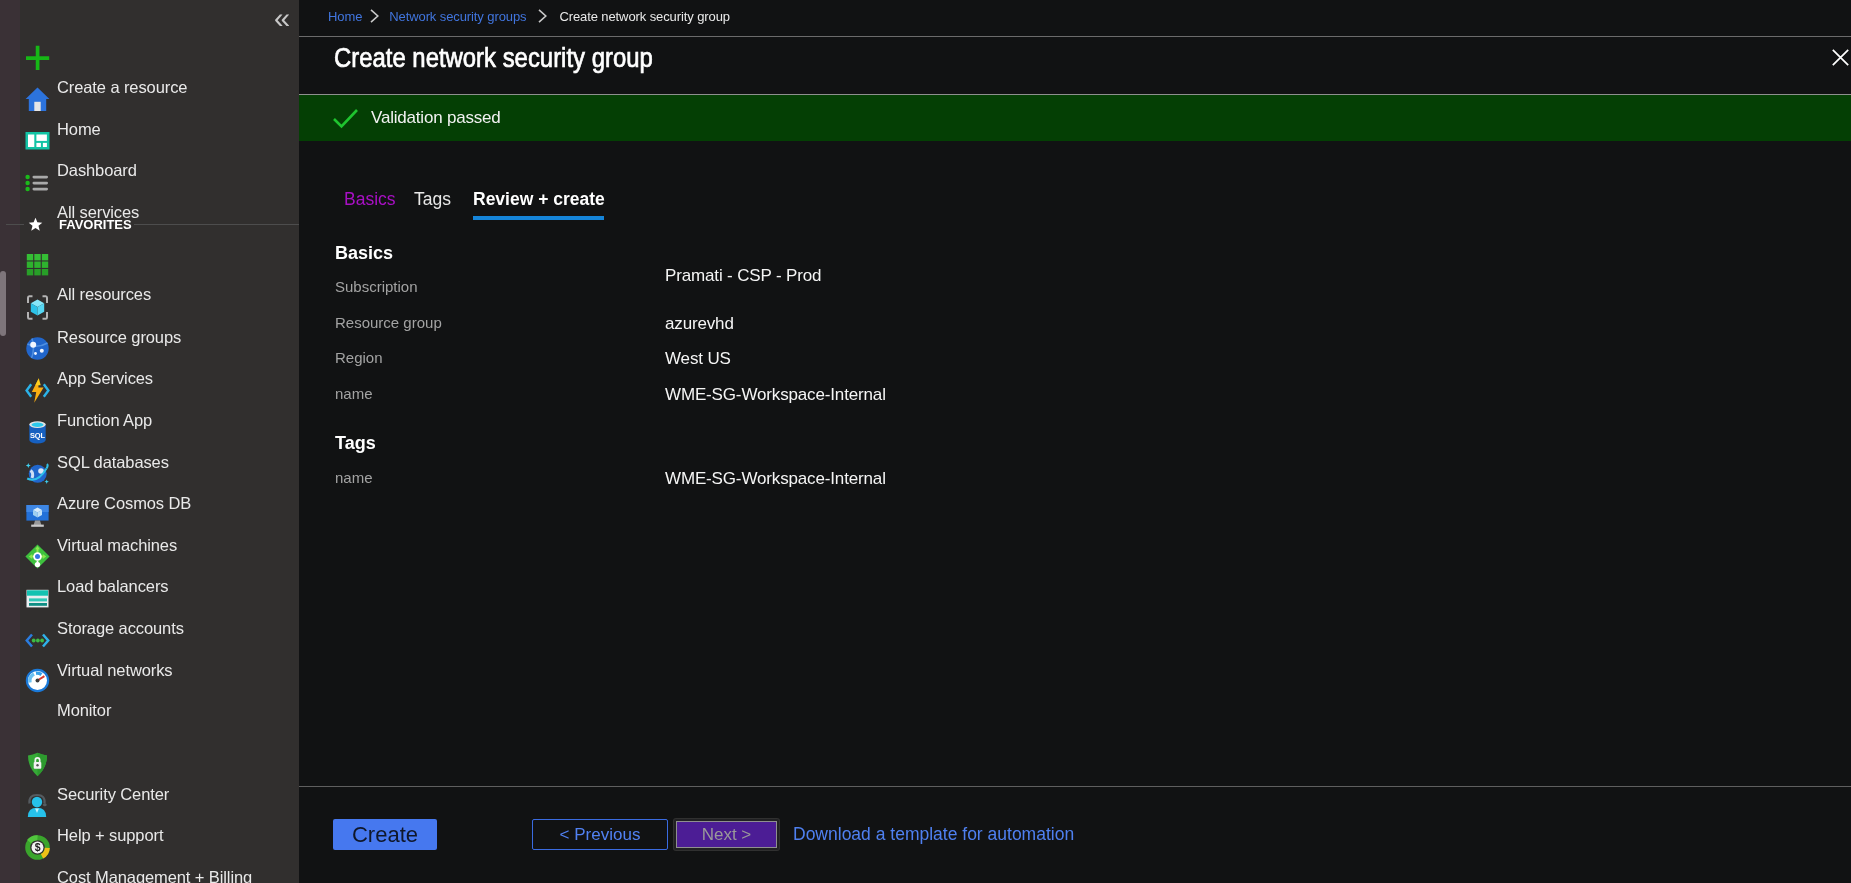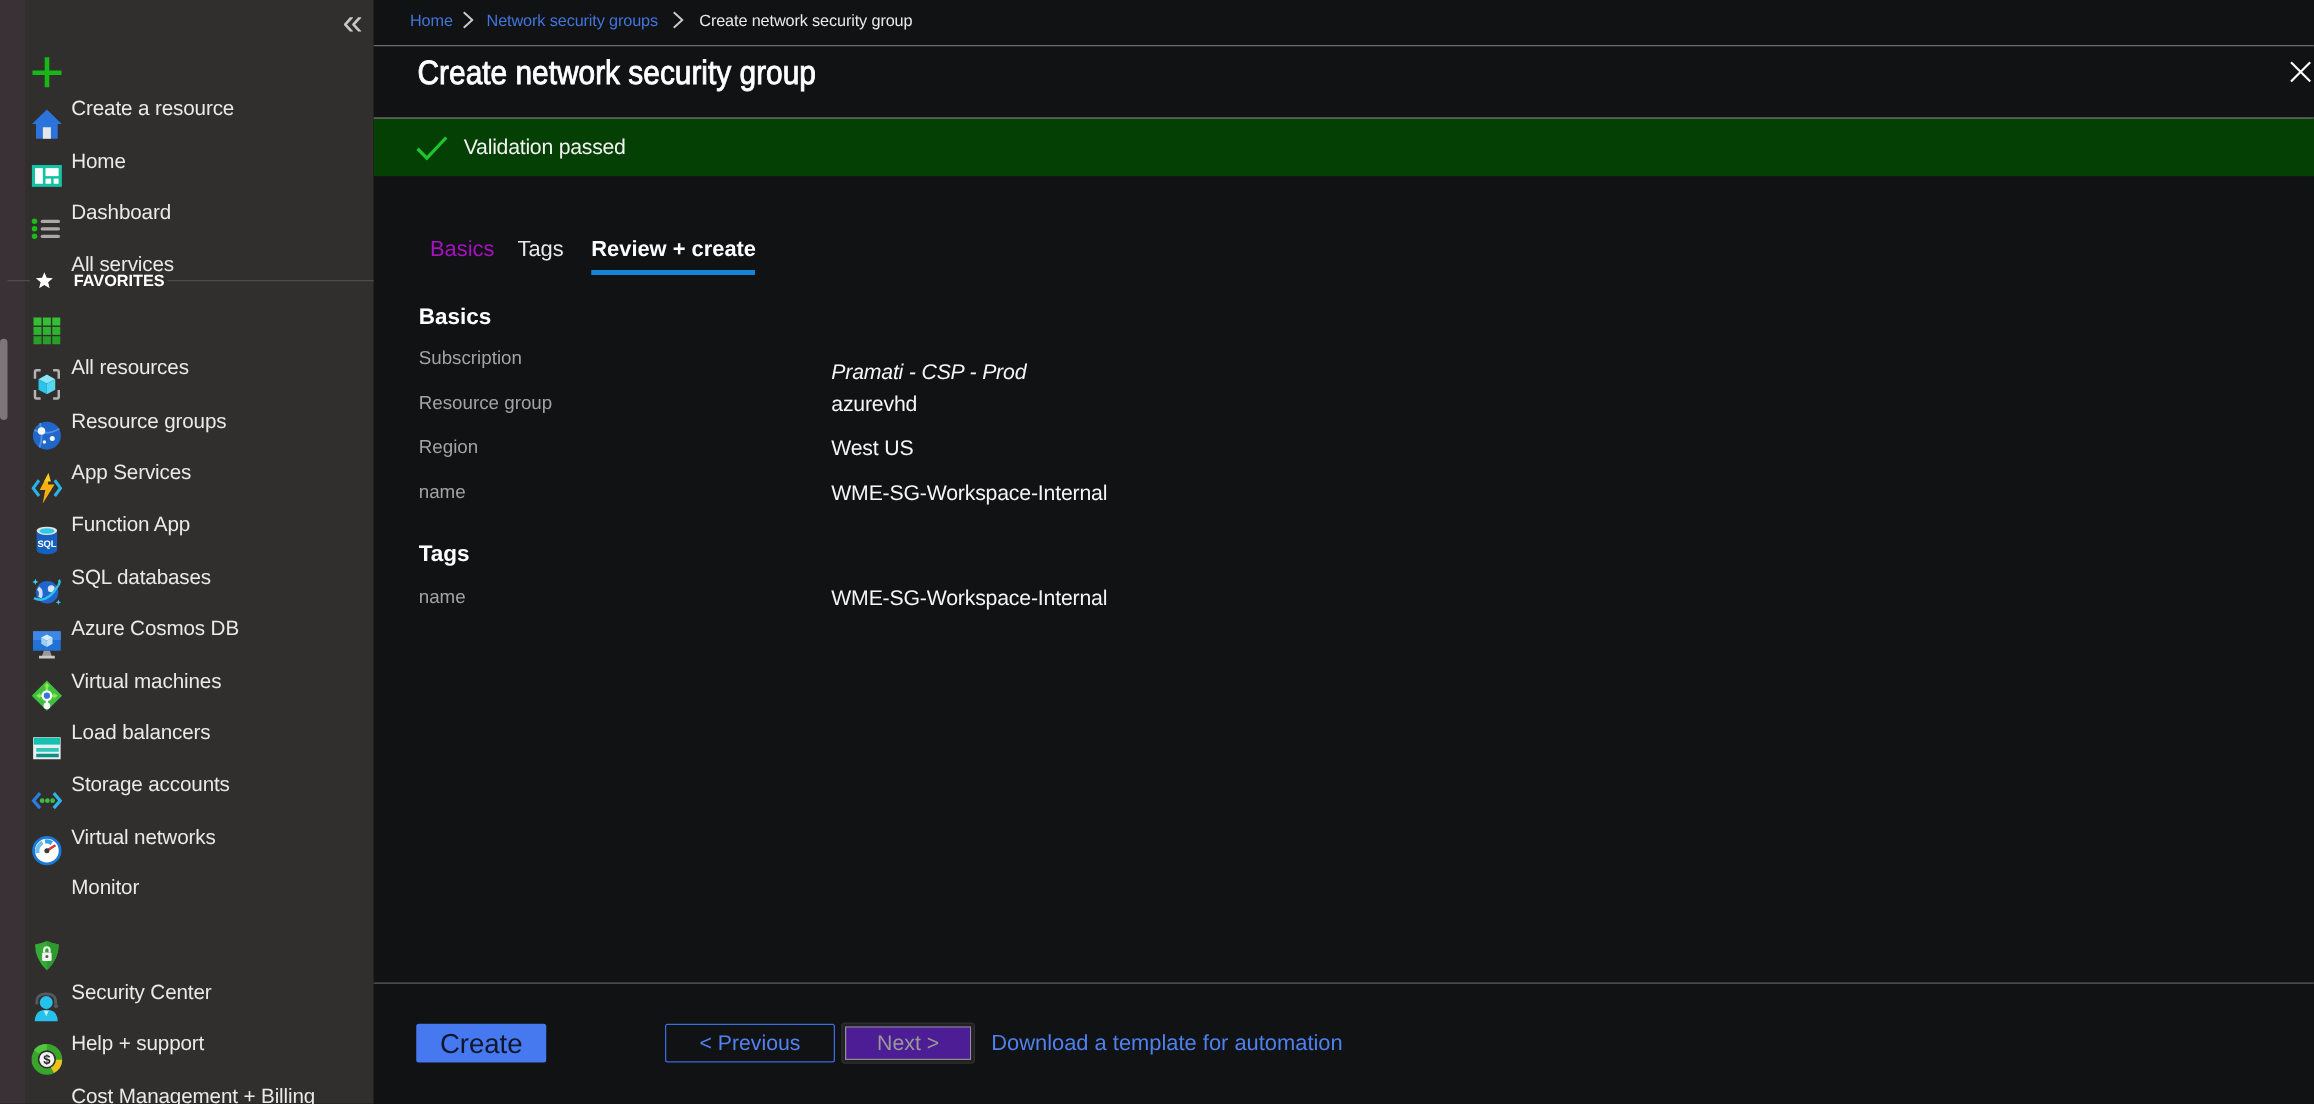--- a/index.html
+++ b/index.html
@@ -280,7 +280,7 @@
 
   <div class="h2" style="top:243px;">Basics</div>
   <div class="lbl2" style="top:278px;">Subscription</div>
-    <div class="val" style="top:288px;font-style:italic;">Pramati - CSP - Prod</div>
+    <div class="val" style="top:266px;">Pramati - CSP - Prod</div>
   <div class="lbl2" style="top:314px;">Resource group</div>
     <div class="val" style="top:314px;">azurevhd</div>
   <div class="lbl2" style="top:349px;">Region</div>

